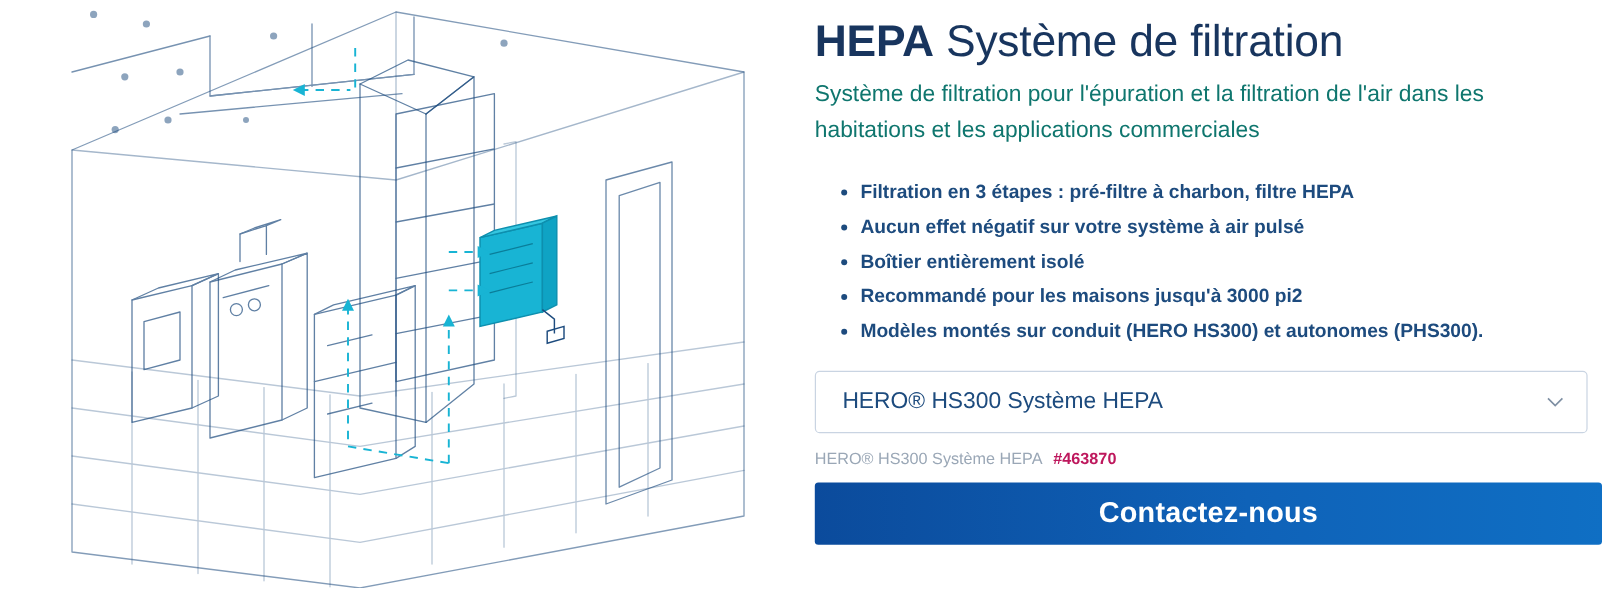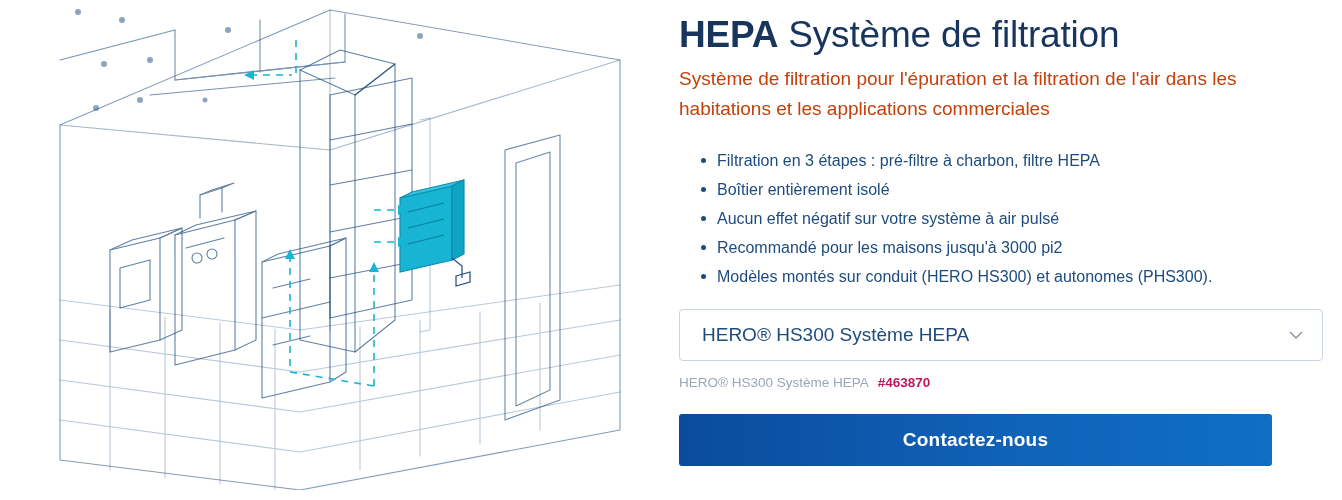--- a/index.html
+++ b/index.html
@@ -56,7 +56,7 @@
     margin: 6px 0 0 0;
     font-size: 19px;
     line-height: 30px;
-    color: #c2410c;
+    color: #0f766e;
     font-weight: 400;
     max-width: 650px;
   }

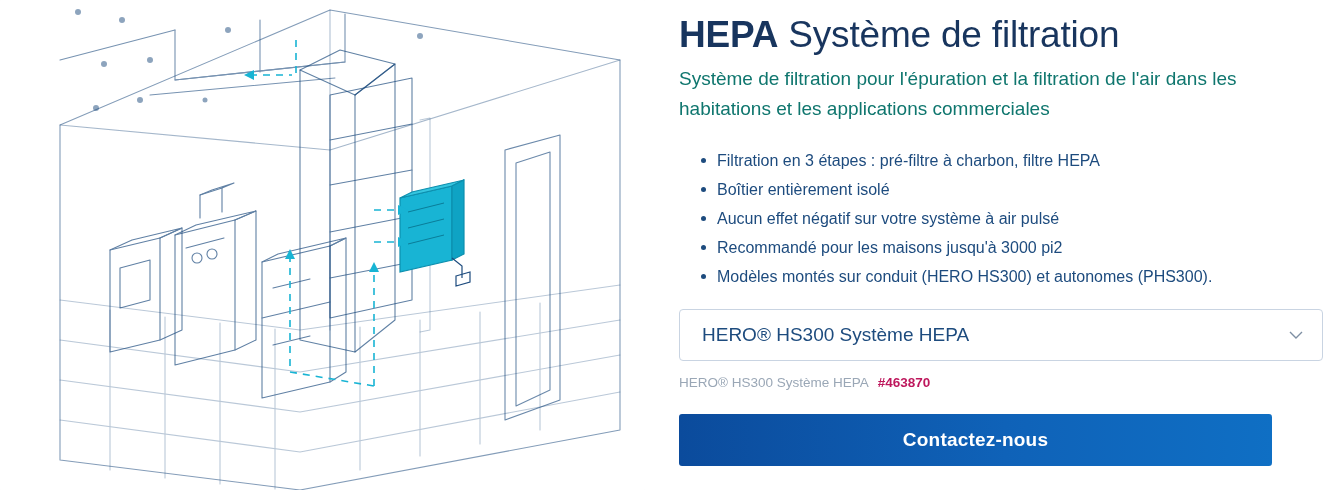--- a/index.html
+++ b/index.html
@@ -64,6 +64,7 @@
     margin: 22px 0 0 0;
     padding-left: 22px;
     list-style: none;
+    font-weight: bold;
   }
   ul.features li {
     position: relative;

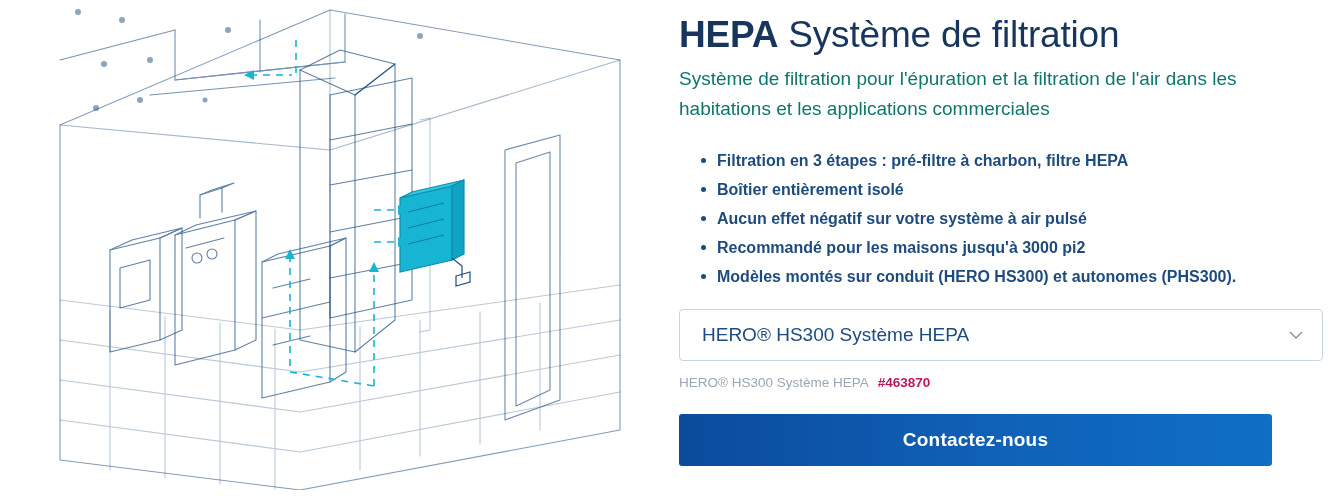--- a/index.html
+++ b/index.html
@@ -272,8 +272,8 @@
 
     <ul class="features">
       <li>Filtration en 3 étapes : pré-filtre à charbon, filtre HEPA</li>
+      <li>Aucun effet négatif sur votre système à air pulsé</li>
       <li>Boîtier entièrement isolé</li>
-      <li>Aucun effet négatif sur votre système à air pulsé</li>
       <li>Recommandé pour les maisons jusqu'à 3000 pi2</li>
       <li>Modèles montés sur conduit (HERO HS300) et autonomes (PHS300).</li>
     </ul>

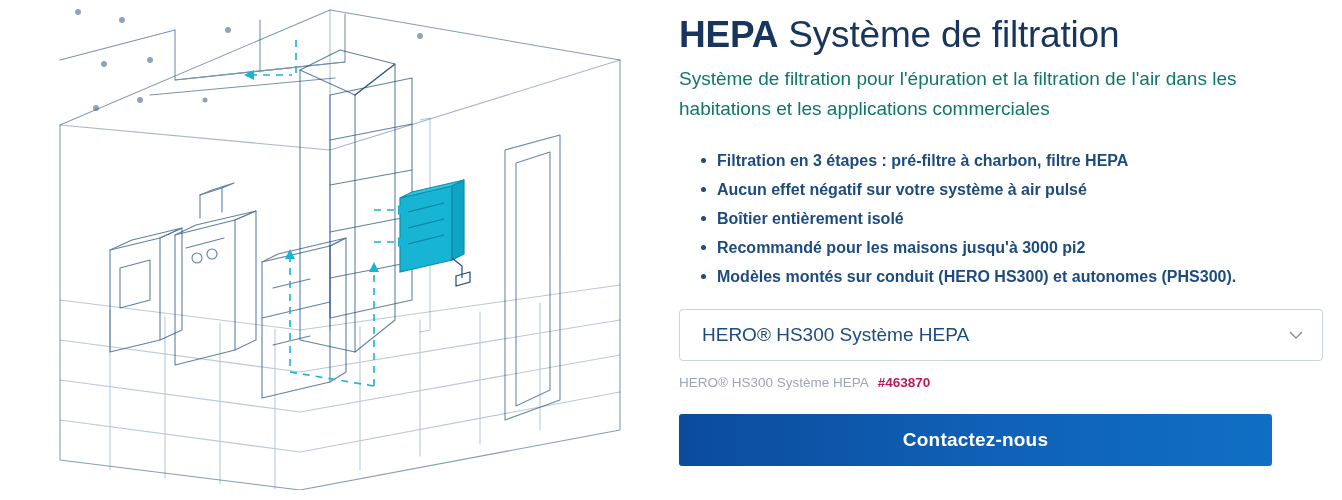--- a/index.html
+++ b/index.html
@@ -120,14 +120,14 @@
   }
 
   .cta-button {
-    margin-top: 24px;
-    width: 593px;
+    margin-top: 12px;
+    width: 656px;
     height: 52px;
     border: none;
     border-radius: 3px;
     background: linear-gradient(90deg, #0b4b9c 0%, #0f62b8 55%, #0f6fc4 100%);
     color: #ffffff;
-    font-size: 19px;
+    font-size: 24px;
     font-weight: 700;
     font-family: "Liberation Sans", sans-serif;
     cursor: pointer;

